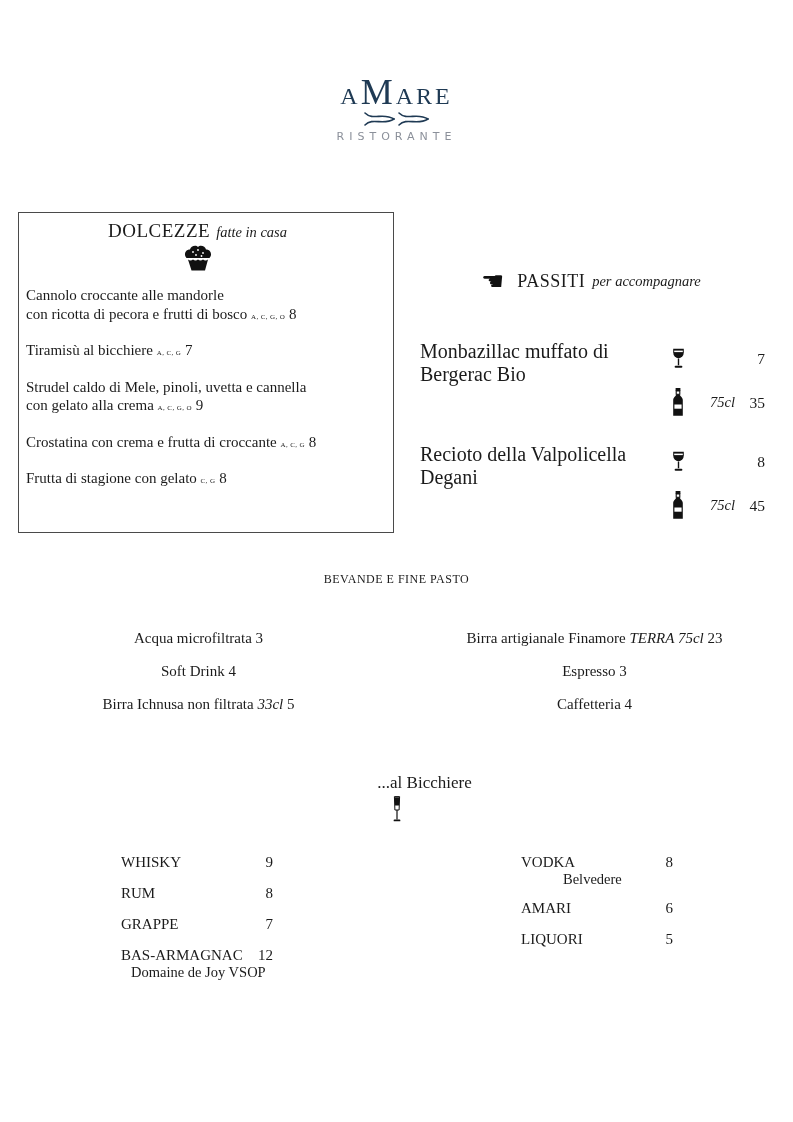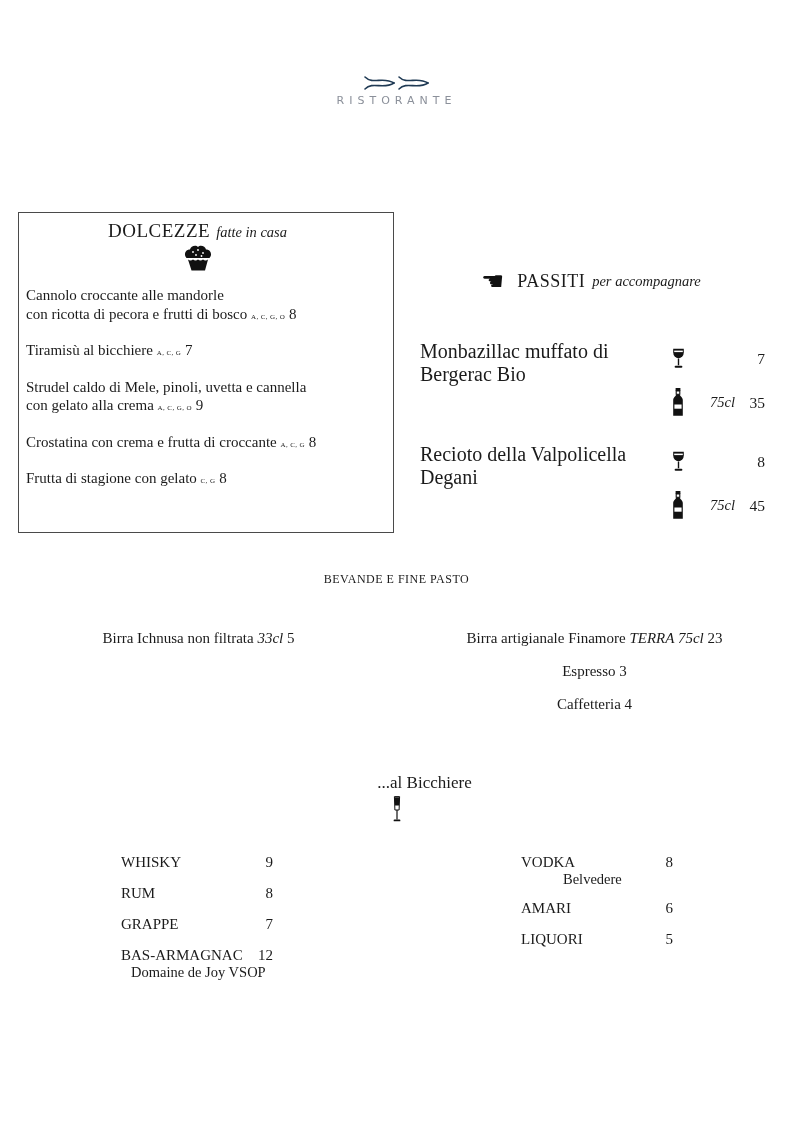--- a/index.html
+++ b/index.html
@@ -61,6 +61,7 @@
 <div class="page">
 
   <div class="logo">
+    <div class="logo-text"><span class="lg-s">a</span><span class="lg-l">M</span><span class="lg-s">are</span></div>
     <div class="fish-wrap">
       <svg width="66" height="16" viewBox="0 0 66 16">
         <g fill="none" stroke-width="1.6" stroke-linecap="round" stroke="#1f3a54">

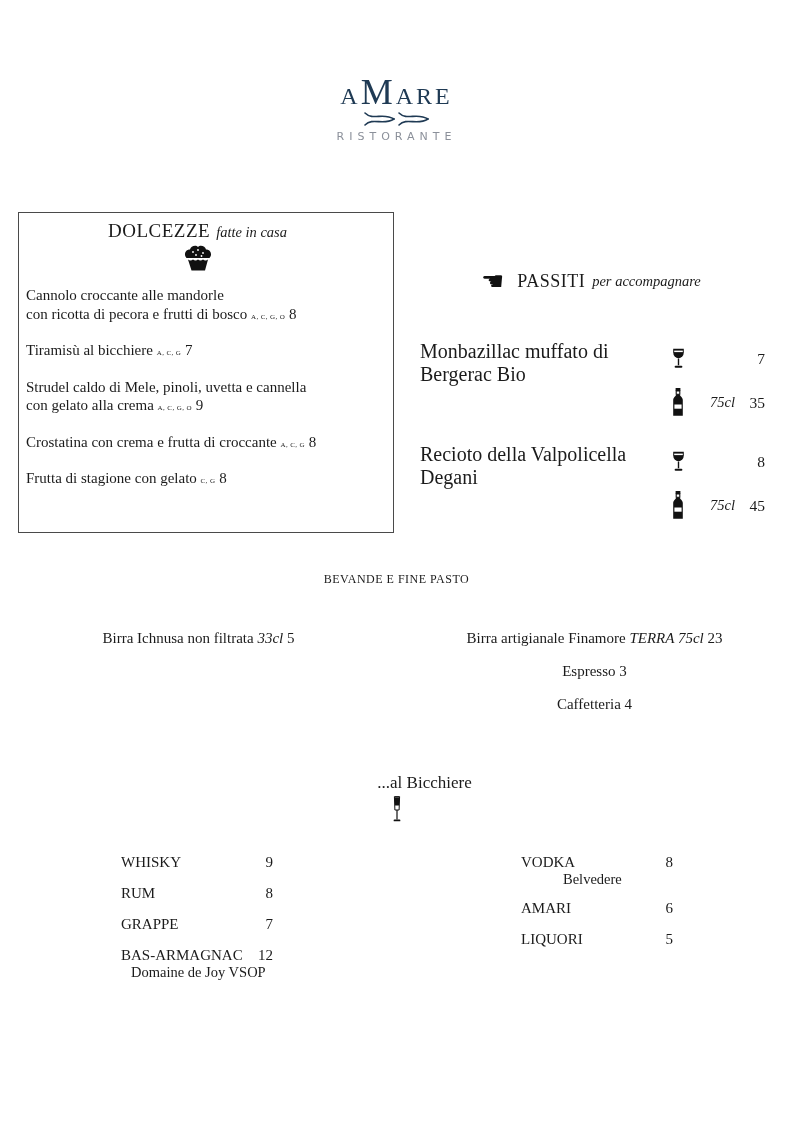--- a/index.html
+++ b/index.html
@@ -178,6 +178,7 @@
   <div class="bev-title">BEVANDE E FINE PASTO</div>
 
   <div class="bev-col colL">
+    <div class="bev-item"><span>Acqua microfiltrata</span> <span class="bev-size"></span> <span>3</span></div>
     <div class="bev-item"><span>Birra Ichnusa non filtrata</span> <span class="bev-size">33cl</span> <span>5</span></div>
   </div>
 

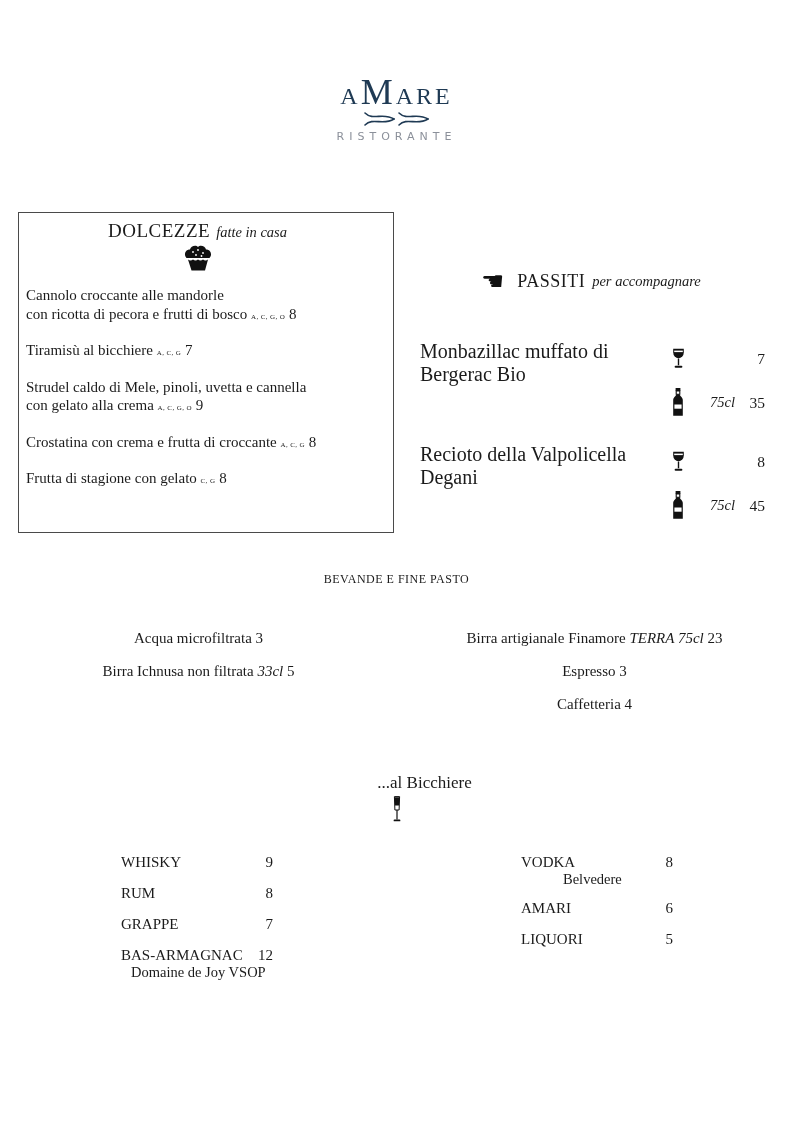--- a/index.html
+++ b/index.html
@@ -179,6 +179,7 @@
 
   <div class="bev-col colL">
     <div class="bev-item"><span>Acqua microfiltrata</span> <span class="bev-size"></span> <span>3</span></div>
+    <div class="bev-item"><span>Soft Drink</span> <span class="bev-size"></span> <span>4</span></div>
     <div class="bev-item"><span>Birra Ichnusa non filtrata</span> <span class="bev-size">33cl</span> <span>5</span></div>
   </div>
 

